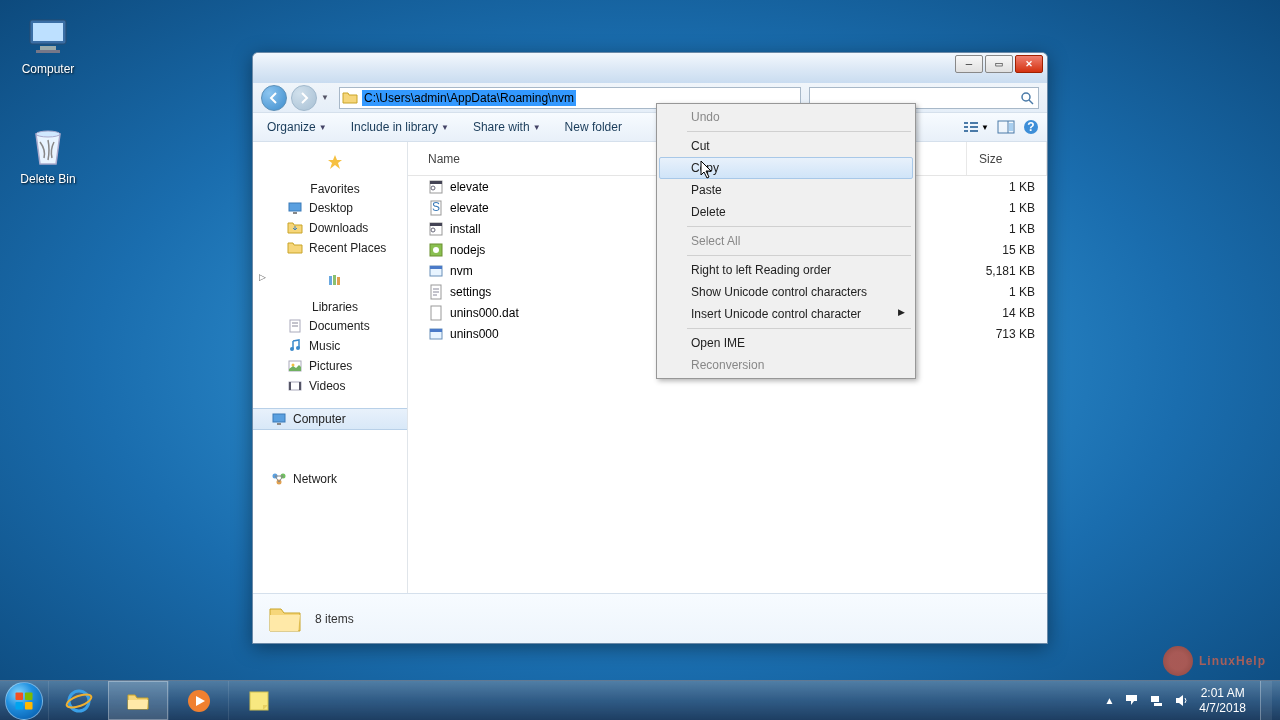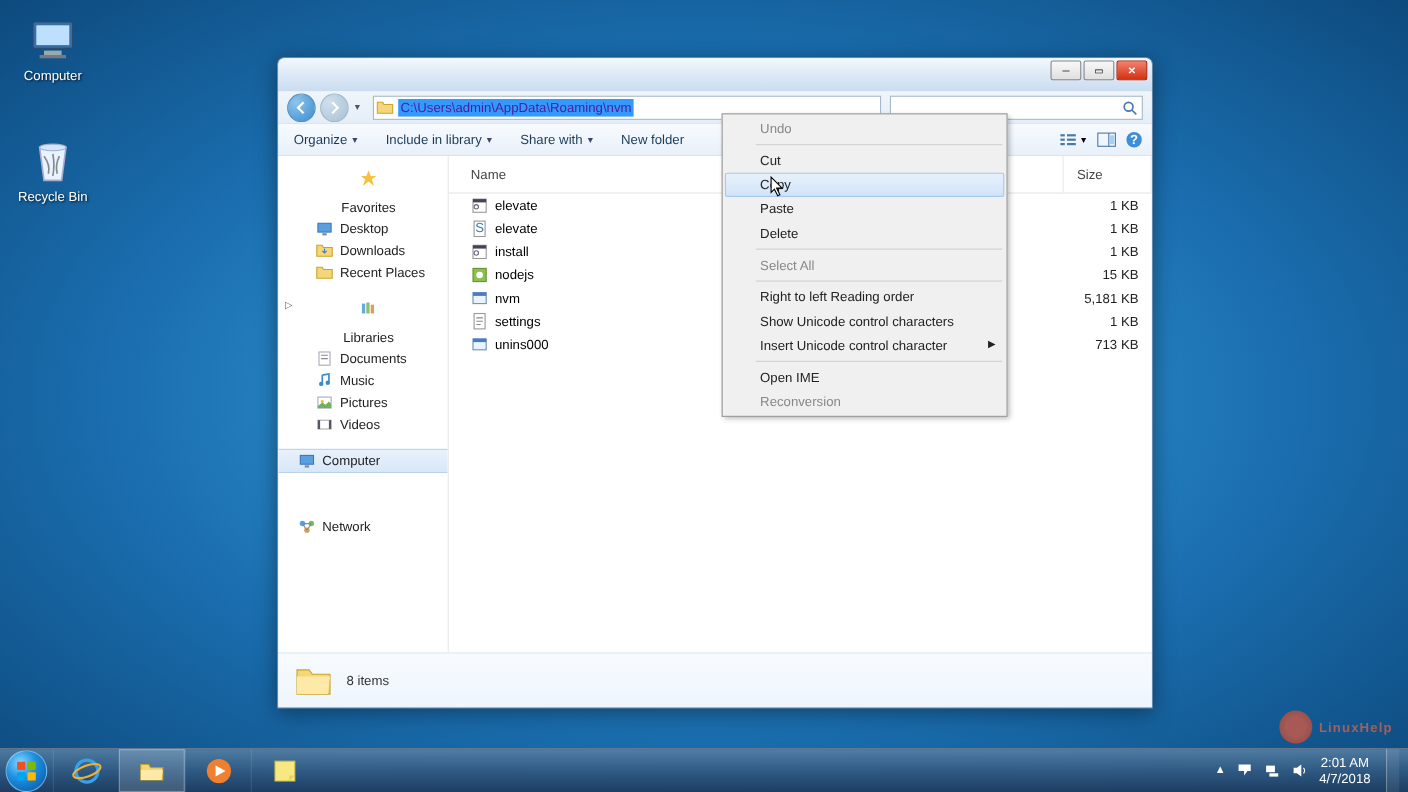--- a/index.html
+++ b/index.html
@@ -24,7 +24,7 @@
 .nav-history-drop { width: 10px; font-size: 8px; color: #556; }
 .address-bar { flex: 1; height: 22px; border: 1px solid #a8b8c8; background: #fff; display: flex; align-items: center; padding: 0 2px; gap: 4px; margin-left: 4px; position: relative; }
 .address-icon { width: 16px; height: 16px; }
-.address-text { background: #3399ff; color: #4c1d95; padding: 1px 2px; font-size: 12px; }
+.address-text { background: #3399ff; color: #000000; padding: 1px 2px; font-size: 12px; }
 .search-box { width: 230px; height: 22px; border: 1px solid #a8b8c8; background: #fff; margin-left: 4px; display: flex; align-items: center; justify-content: flex-end; padding: 0 4px; }
 
 

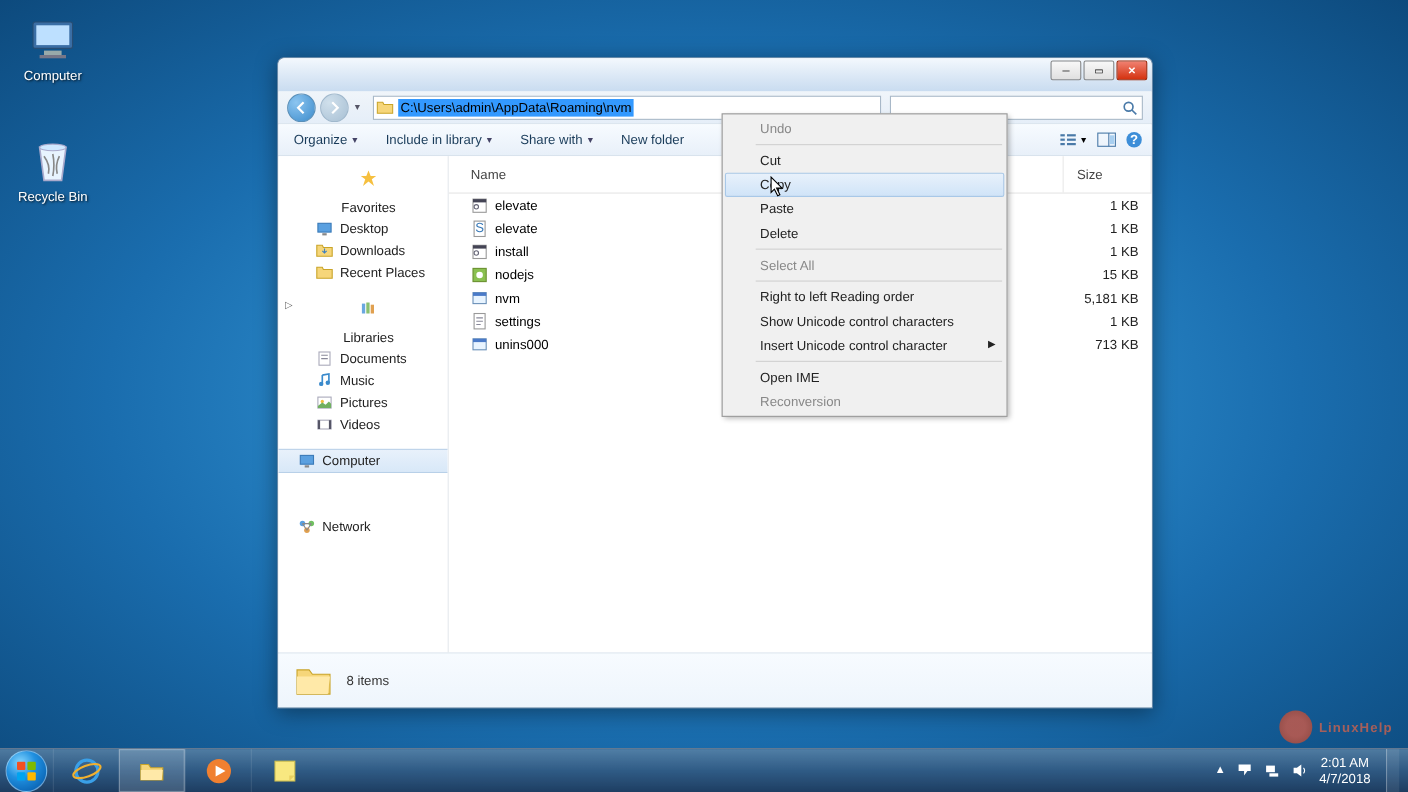--- a/index.html
+++ b/index.html
@@ -111,7 +111,7 @@
         <path d="M16 20 Q22 28 20 36 M24 18 Q26 28 24 38 M30 20 Q26 28 28 36" stroke="#888" stroke-width="1.5" fill="none"></path>
       </svg>
   </div>
-  <div class="label">Recycle Bin</div>
+  <div class="label">Delete Bin</div>
 </div>
 
 <div class="explorer-window">

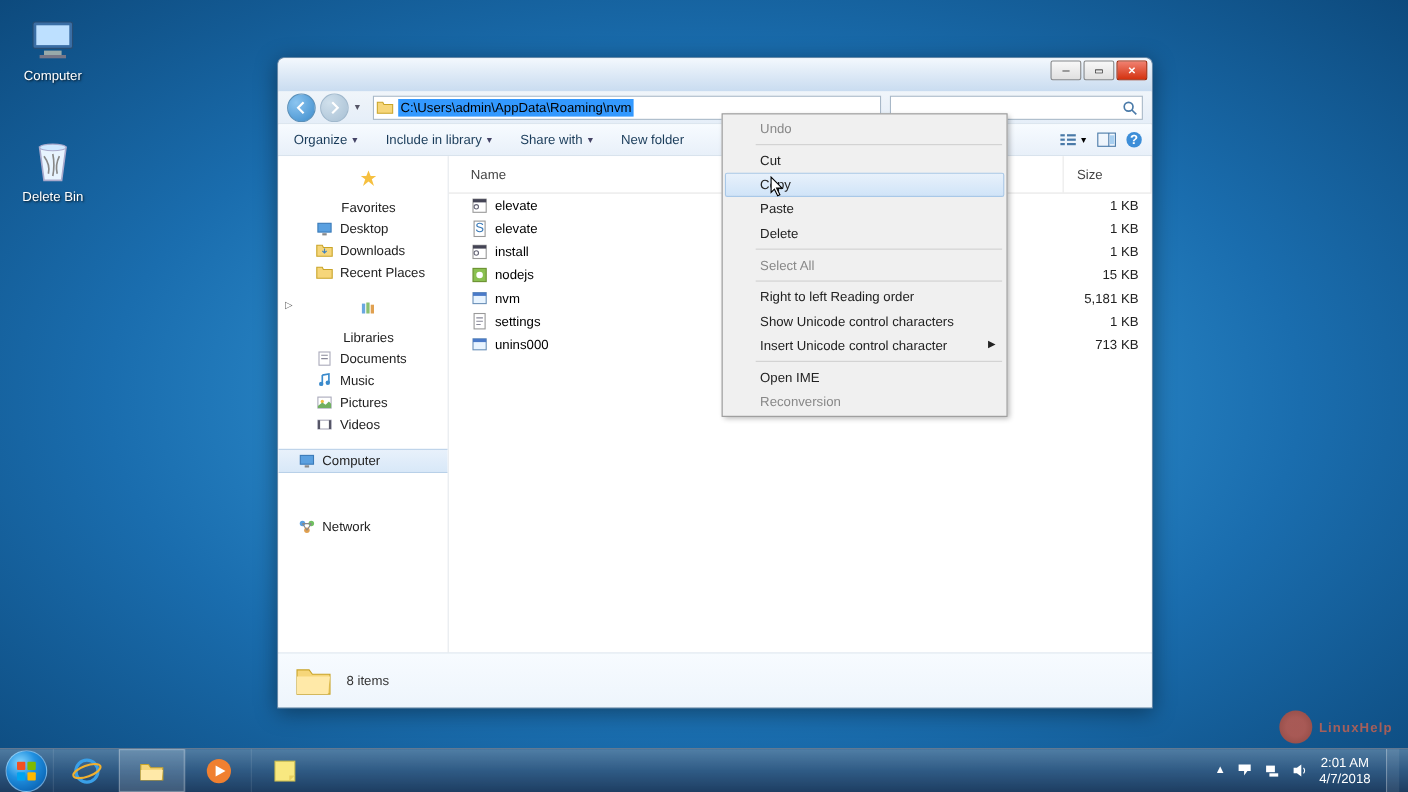--- a/index.html
+++ b/index.html
@@ -403,6 +403,17 @@
               <span>settings</span>
             </div>
             <div class="fsize">1 KB</div>
+          </div>
+          <div class="file-row">
+            <div class="fname">
+              <span class="file-icon">
+                <svg viewBox="0 0 16 16">
+                  <rect x="3" y="1" width="10" height="14" fill="#fff" stroke="#999"></rect>
+                </svg>
+              </span>
+              <span>unins000.dat</span>
+            </div>
+            <div class="fsize">14 KB</div>
           </div>
           <div class="file-row">
             <div class="fname">

